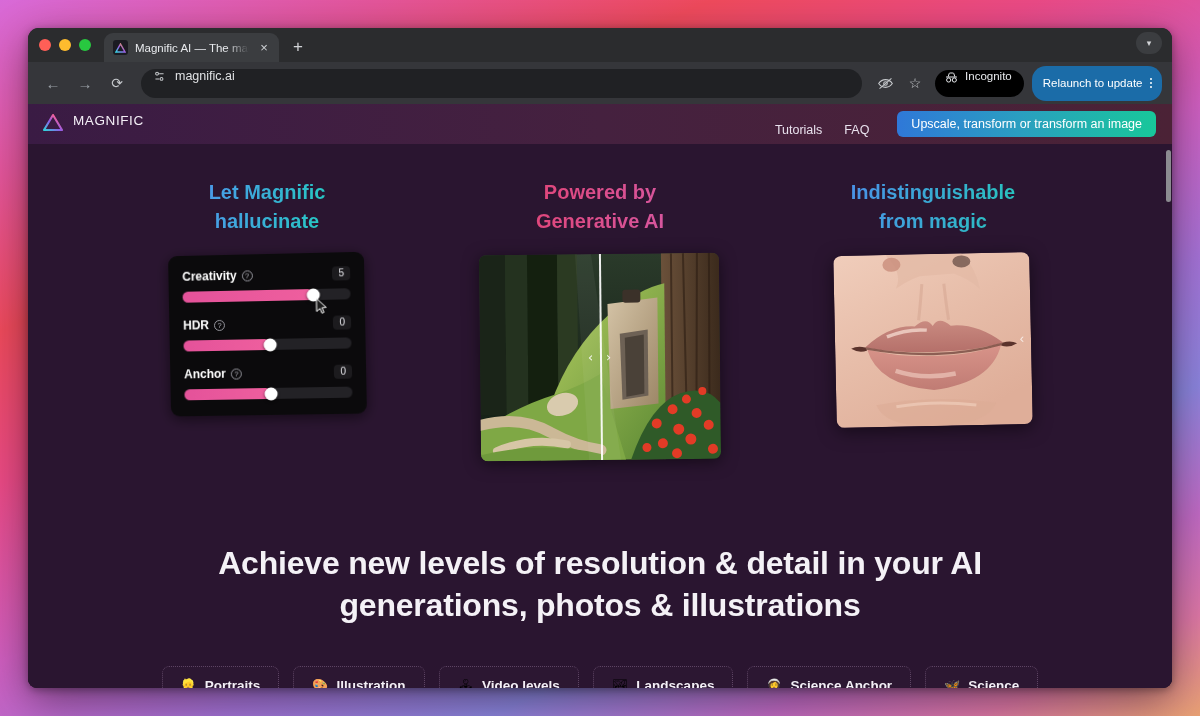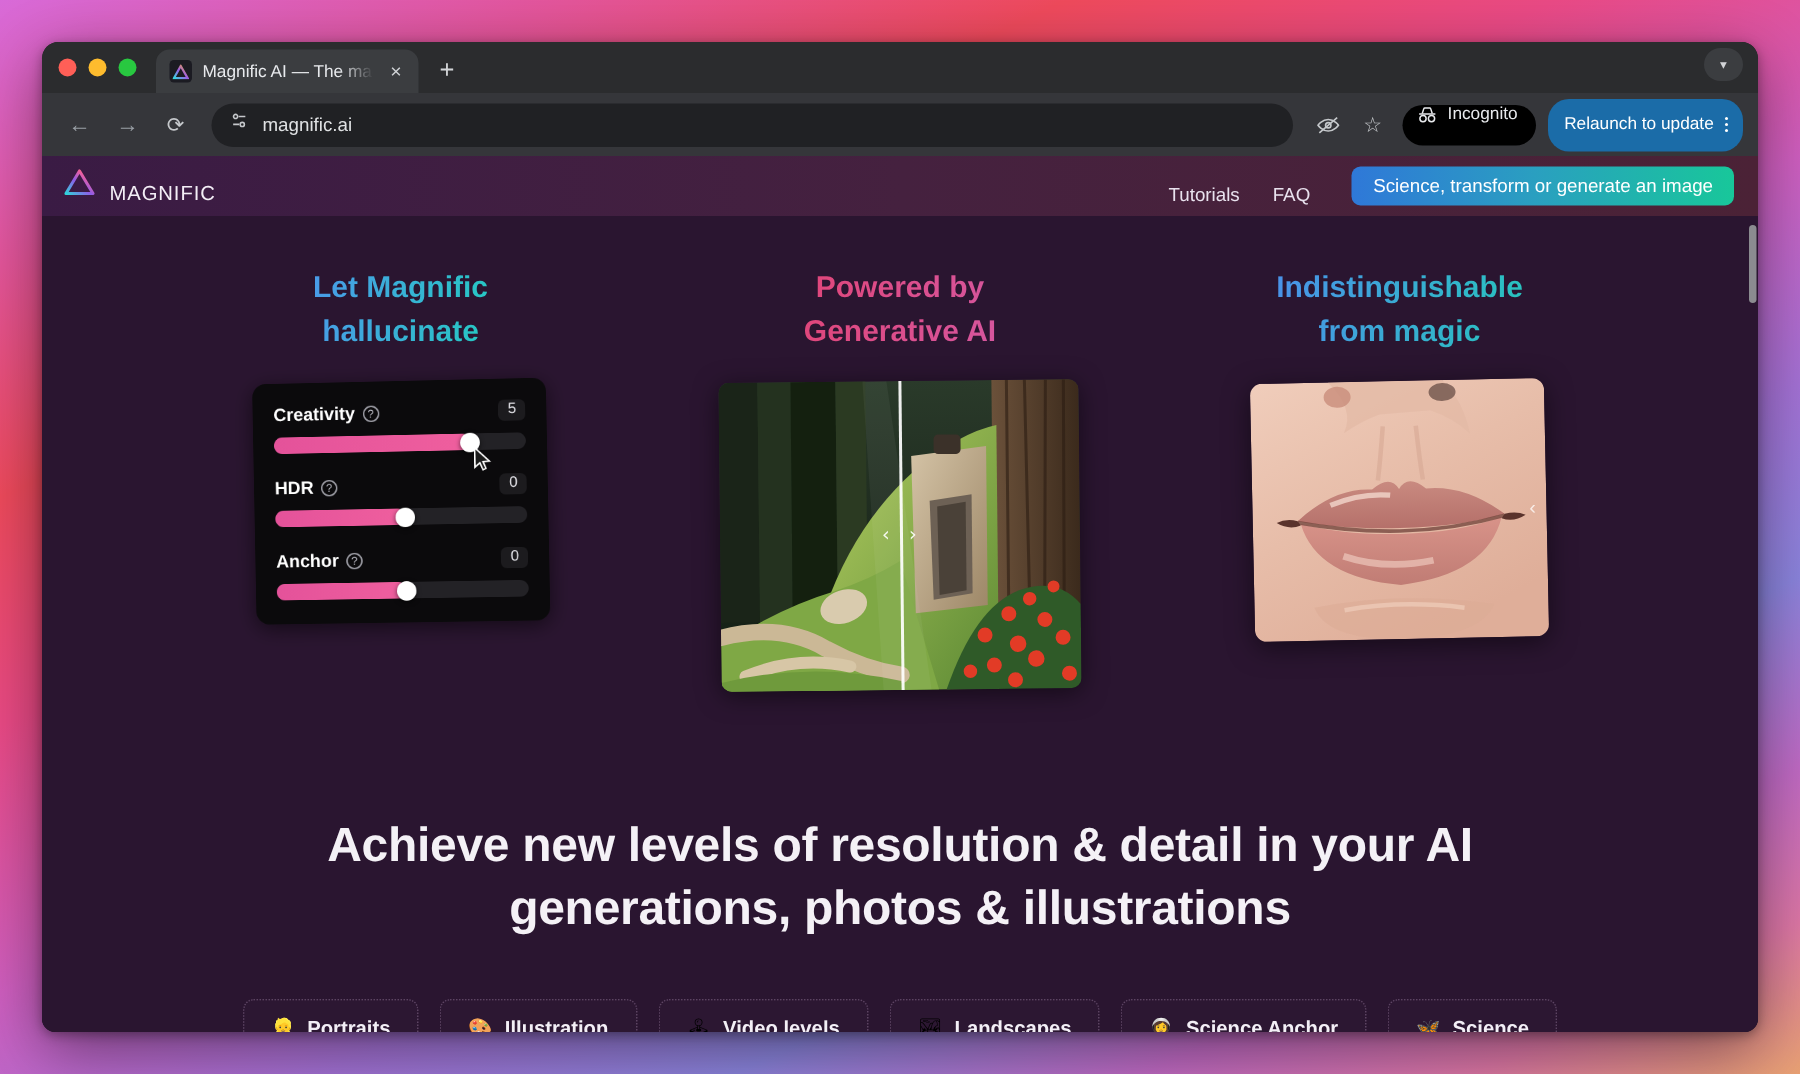--- a/index.html
+++ b/index.html
@@ -85,7 +85,7 @@
   .nav-btn.reload { font-size: 14px; color: #c5c8cb; }
   #omnibox {
     flex: 1; height: 29px; background: #202124; border-radius: 15px;
-    display: flex; align-items: center; gap: 9px; padding: 0 12px;
+    display: flex; align-items: flex-start; gap: 9px; padding: 0 12px;
     margin: 0 7px;
   }
   #omnibox-url { font-size: 12.5px; color: #dfe1e3; }

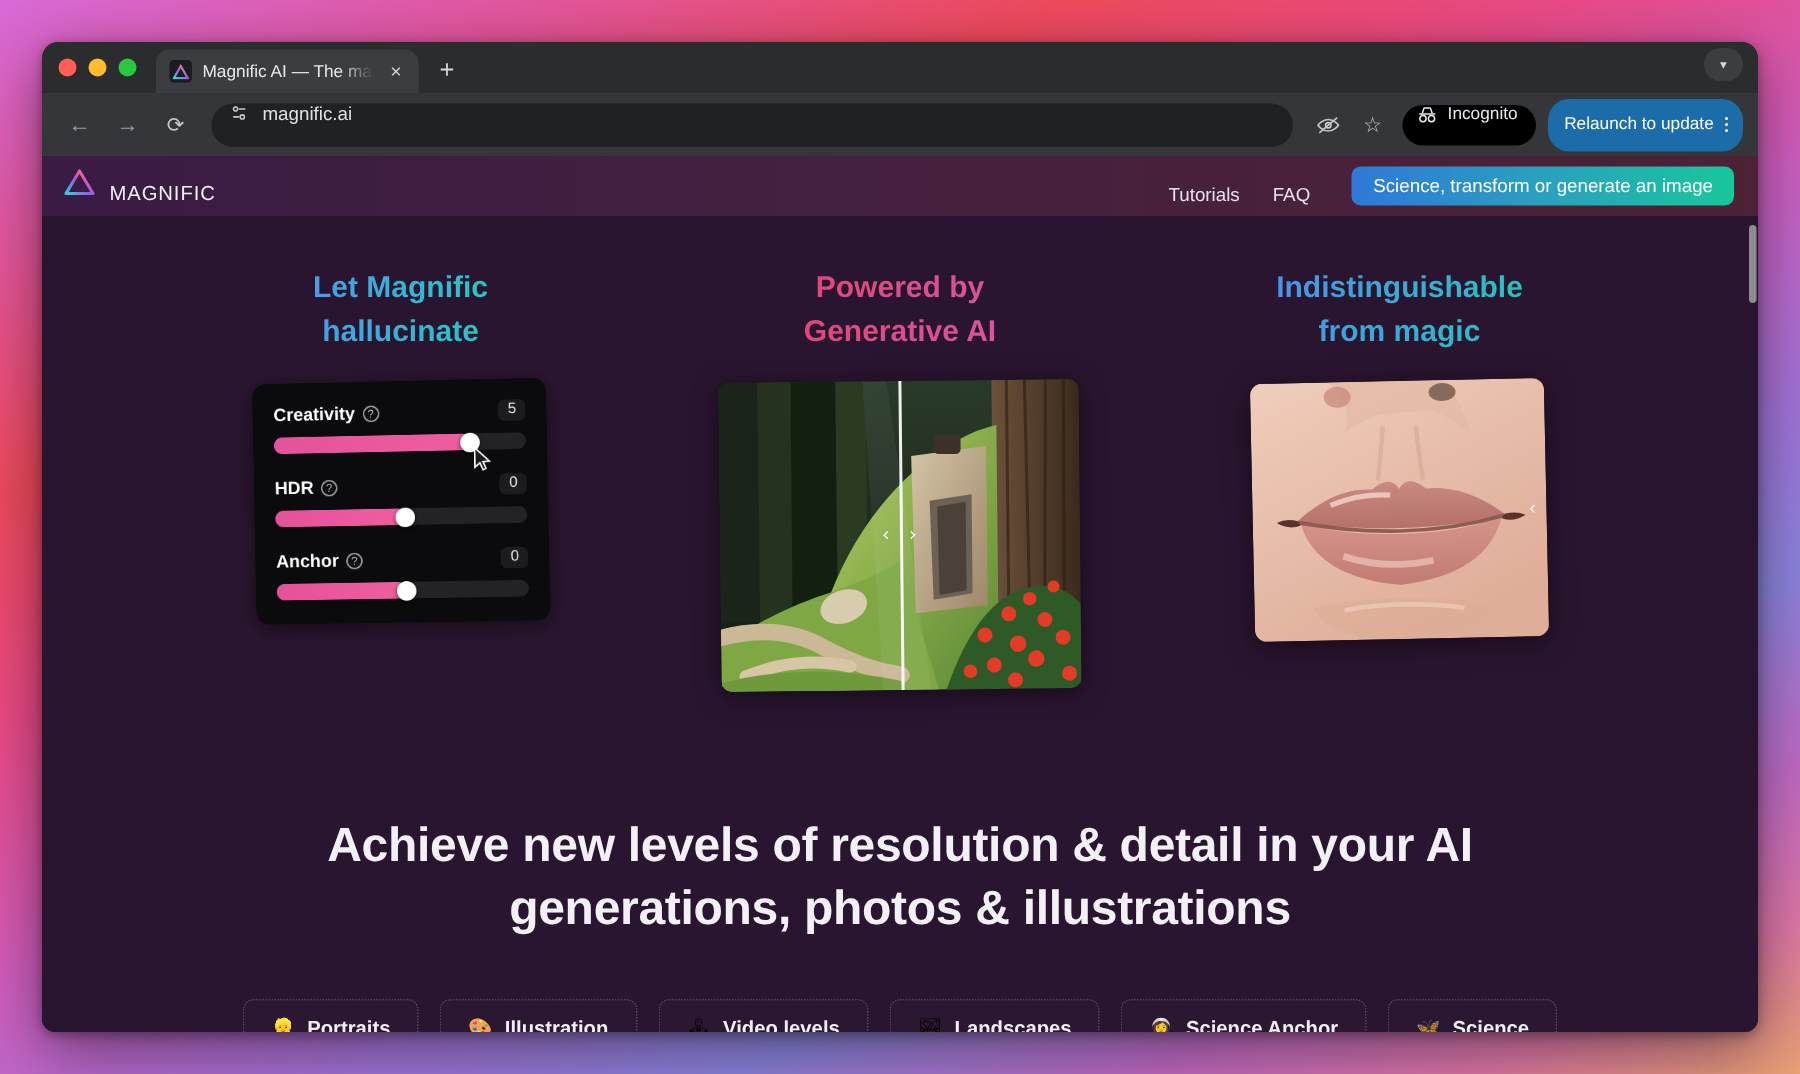--- a/index.html
+++ b/index.html
@@ -118,7 +118,7 @@
     display: flex; align-items: center; padding: 0 16px 0 14px;
     position: relative; z-index: 5;
   }
-  #logo-group { display: flex; align-items: flex-end; gap: 9px; }
+  #logo-group { display: flex; align-items: flex-start; gap: 9px; }
   #brand-name { font-size: 13.5px; color: #f3eef6; letter-spacing: .6px; }
   #header-nav { margin-left: auto; display: flex; align-items: flex-end; gap: 22px; }
   .nav-link { font-size: 12.5px; color: #e9e2ee; }

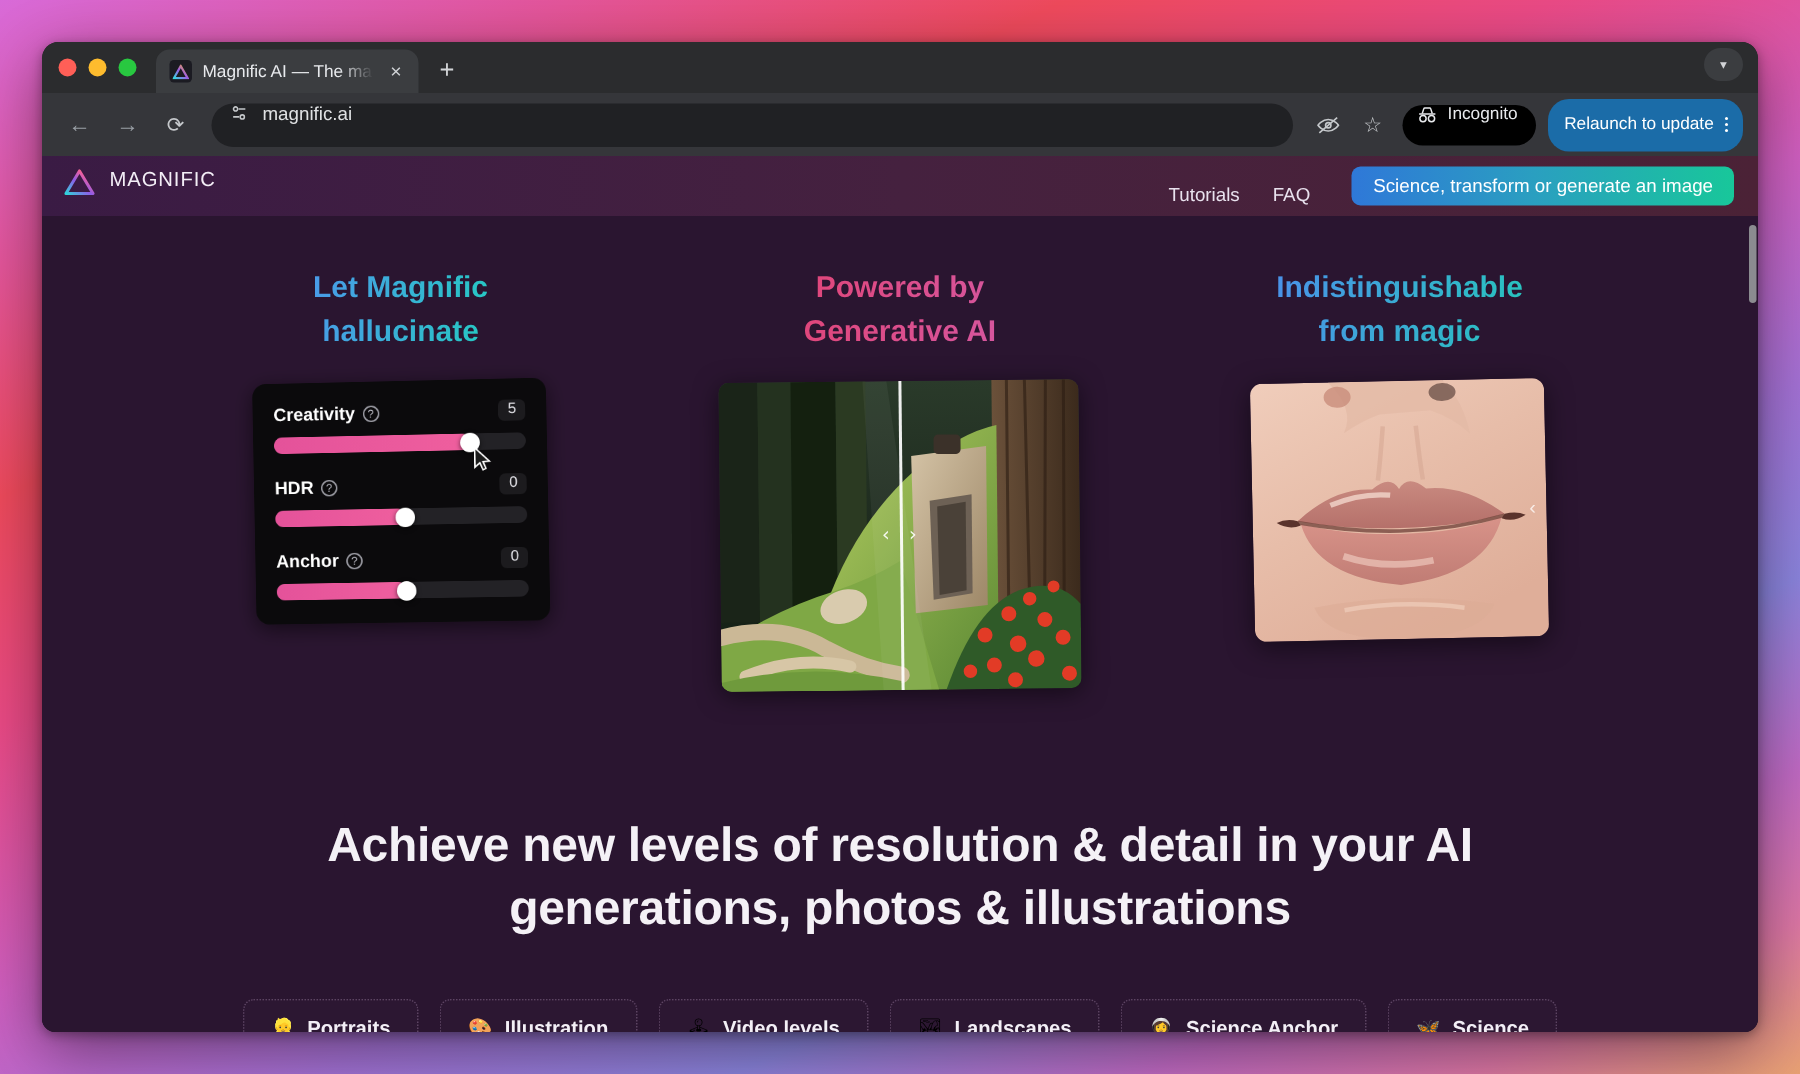--- a/index.html
+++ b/index.html
@@ -336,7 +336,7 @@
       <div id="header-nav">
         <a class="nav-link">Tutorials</a>
         <a class="nav-link">FAQ</a>
-        <div id="cta-button">Science, transform or generate an image</div>
+        <div id="cta-button">Upscale, transform or transform an image</div>
       </div>
     </div>
 

